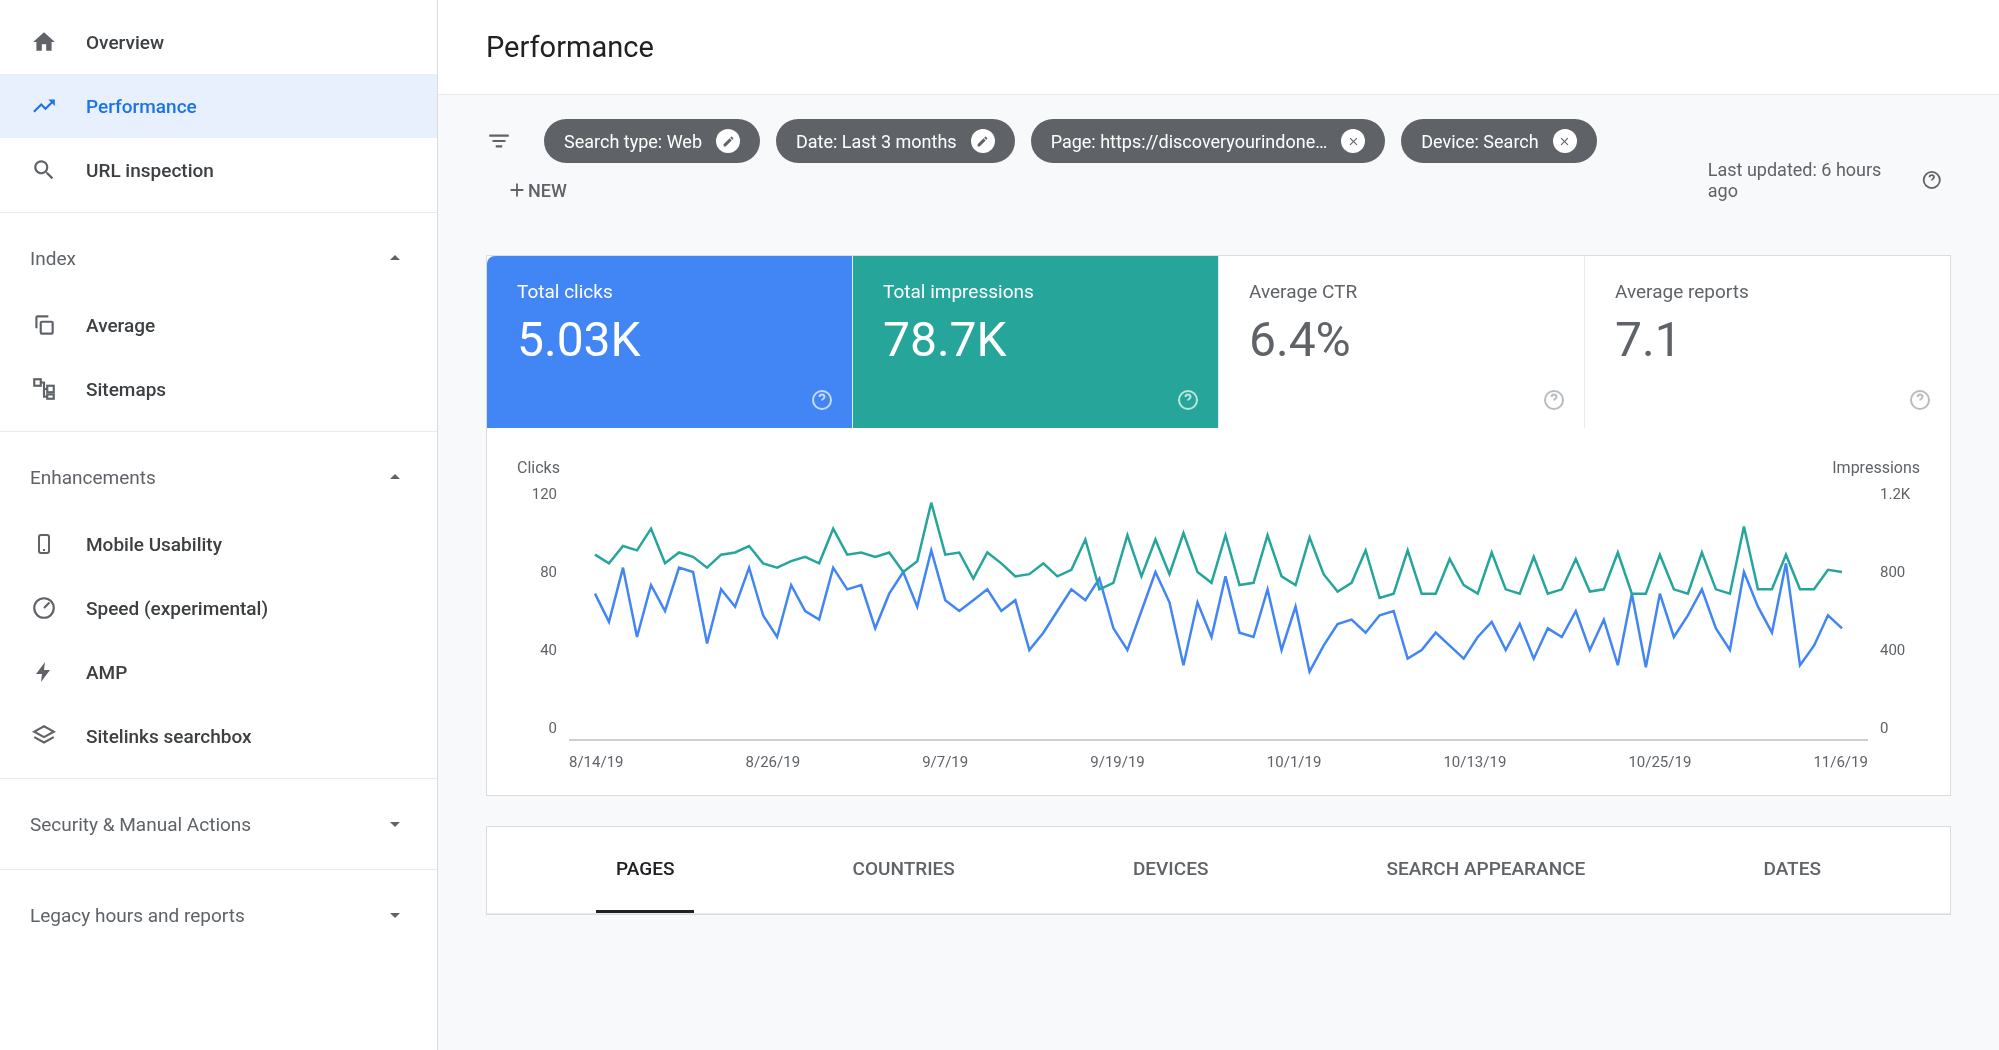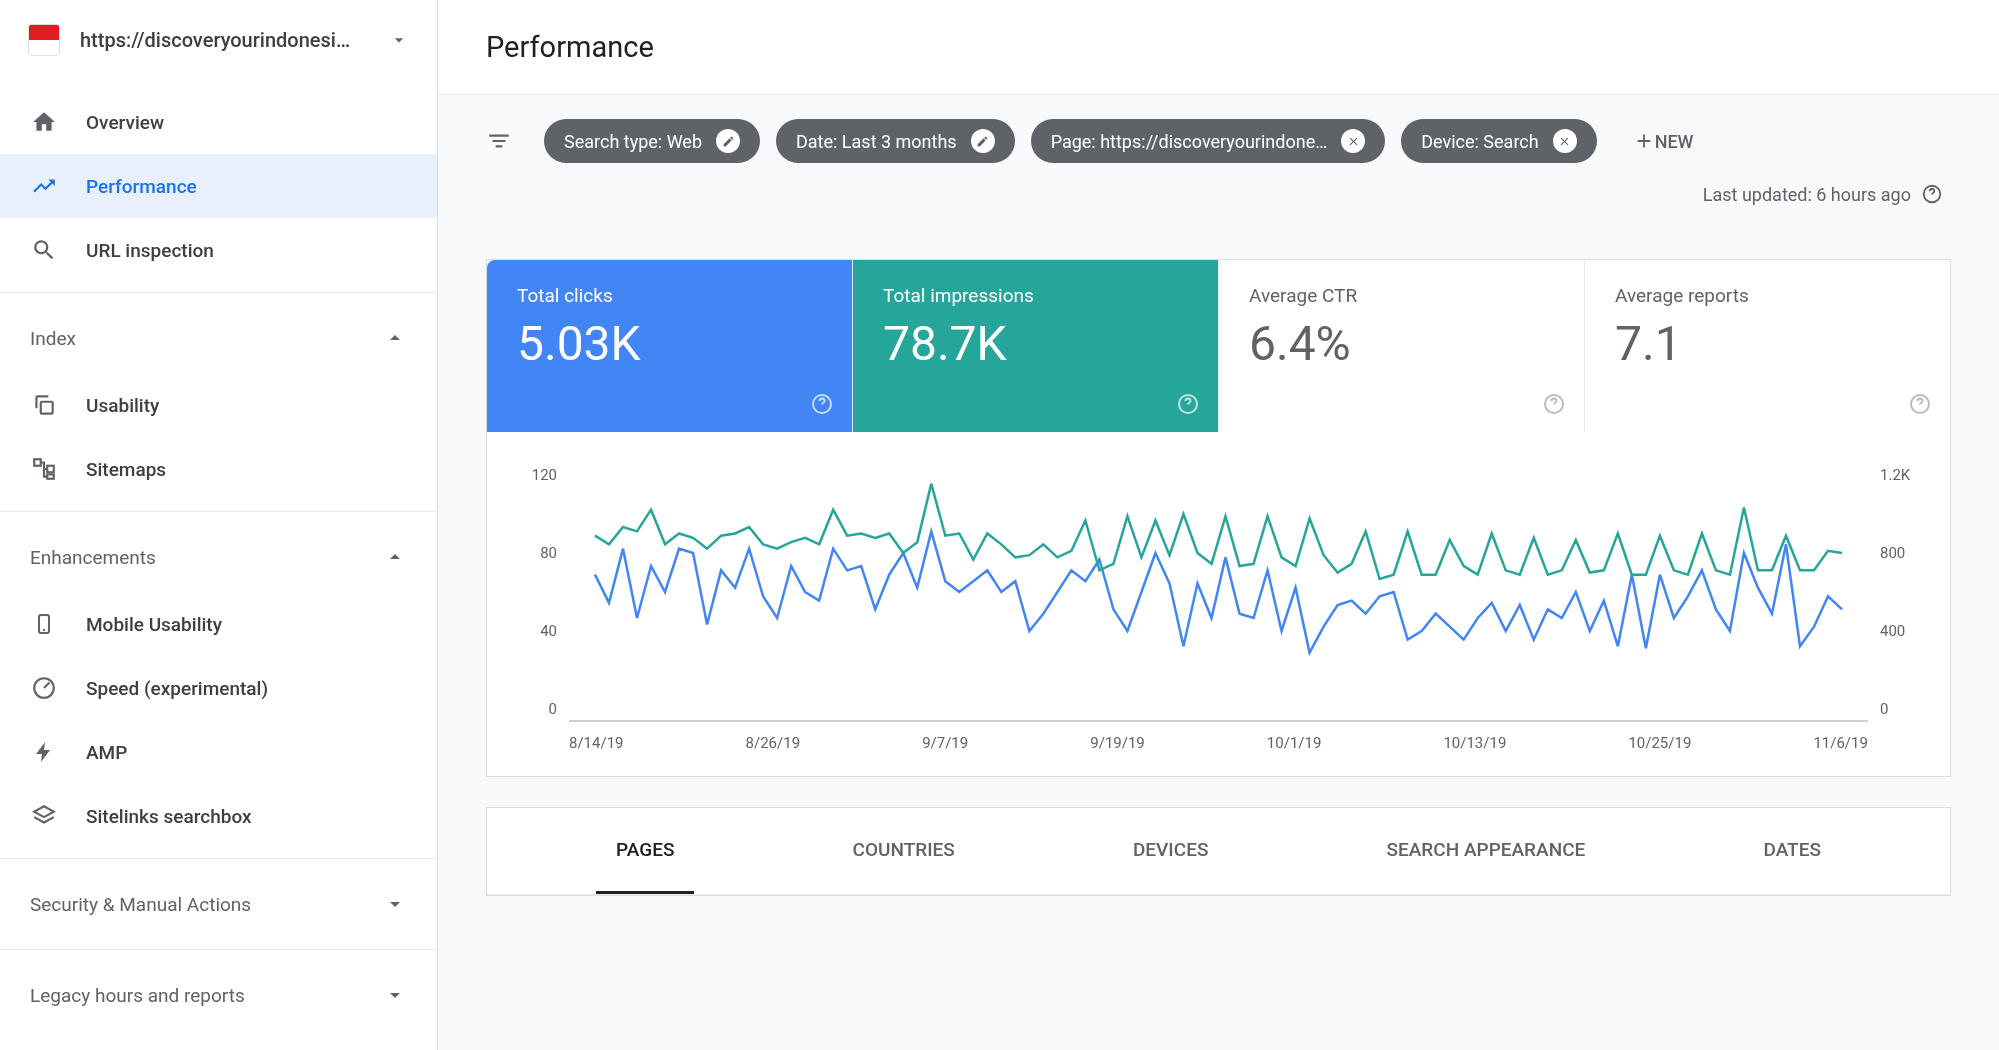--- a/index.html
+++ b/index.html
@@ -64,16 +64,6 @@
 
 <div class="app">
   <aside class="sidebar">
-    <div class="prop-sel">
-      <div class="flag">
-          <div class="r"></div>
-          <div class="w"></div>
-        </div>
-      <div class="prop-text">https://discoveryourindonesi…</div>
-      <svg class="prop-drop" width="20" height="20" viewBox="0 0 24 24" fill="currentColor">
-          <path d="M7 10l5 5 5-5z"></path>
-        </svg>
-    </div>
 
     <div class="nav-sec first">
       <div class="nav-item">

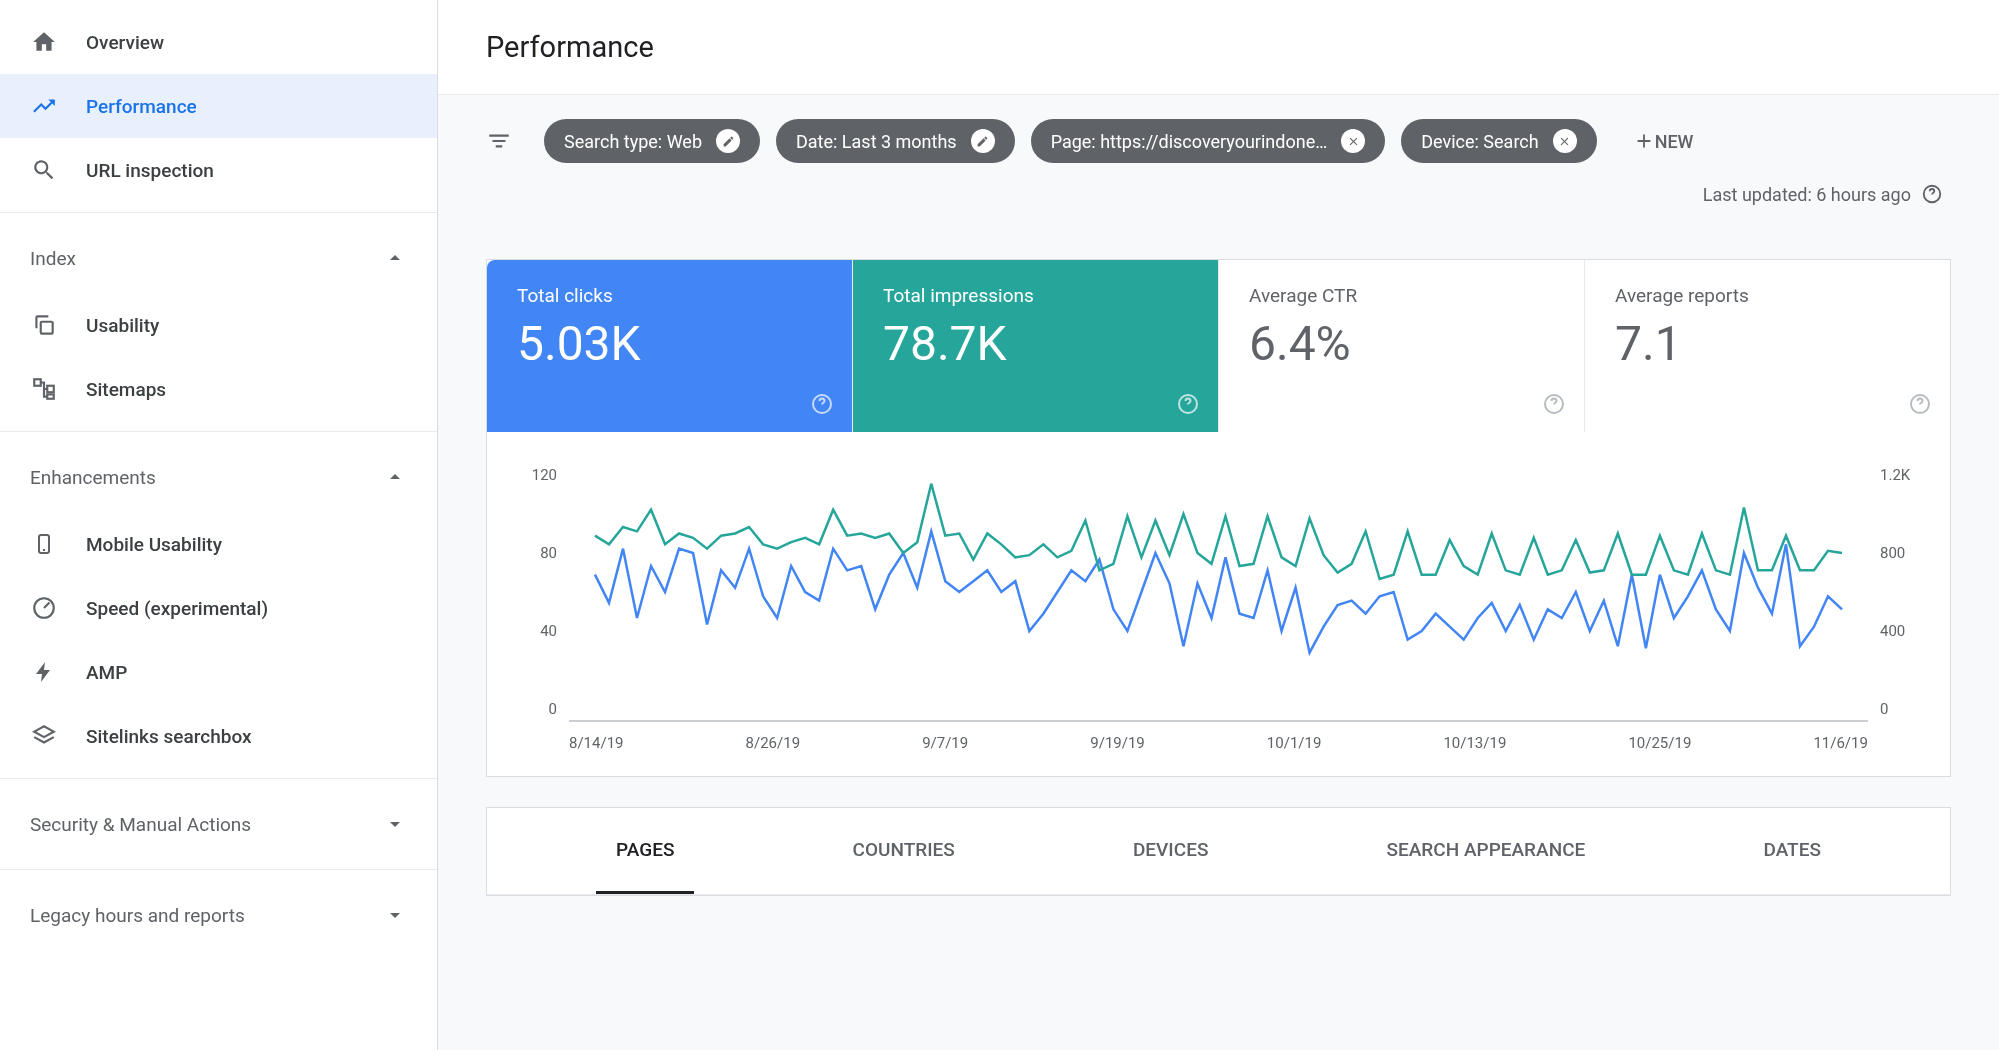--- a/index.html
+++ b/index.html
@@ -26,7 +26,7 @@
 .main{flex:1;display:flex;flex-direction:column;background:#fff;overflow:hidden}
 .hdr{padding:30px 48px;border-bottom:1px solid #e8eaed}
 .hdr h1{font-size:29px;font-weight:400;color:#202124}
-.filter-bar{background:#f8f9fa;padding:24px 48px;display:flex;flex-direction:column;gap:20px}
+.filter-bar{background:#f8f9fa;padding:24px 48px;display:flex;flex-direction:row;gap:20px}
 .filter-row{display:flex;align-items:center;gap:16px;flex-wrap:wrap}
 .filter-ico{color:#5f6368;margin-right:16px}
 .chip{background:#5f6368;color:#fff;border-radius:24px;padding:0 20px;height:44px;display:flex;align-items:center;gap:14px;font-size:18px}

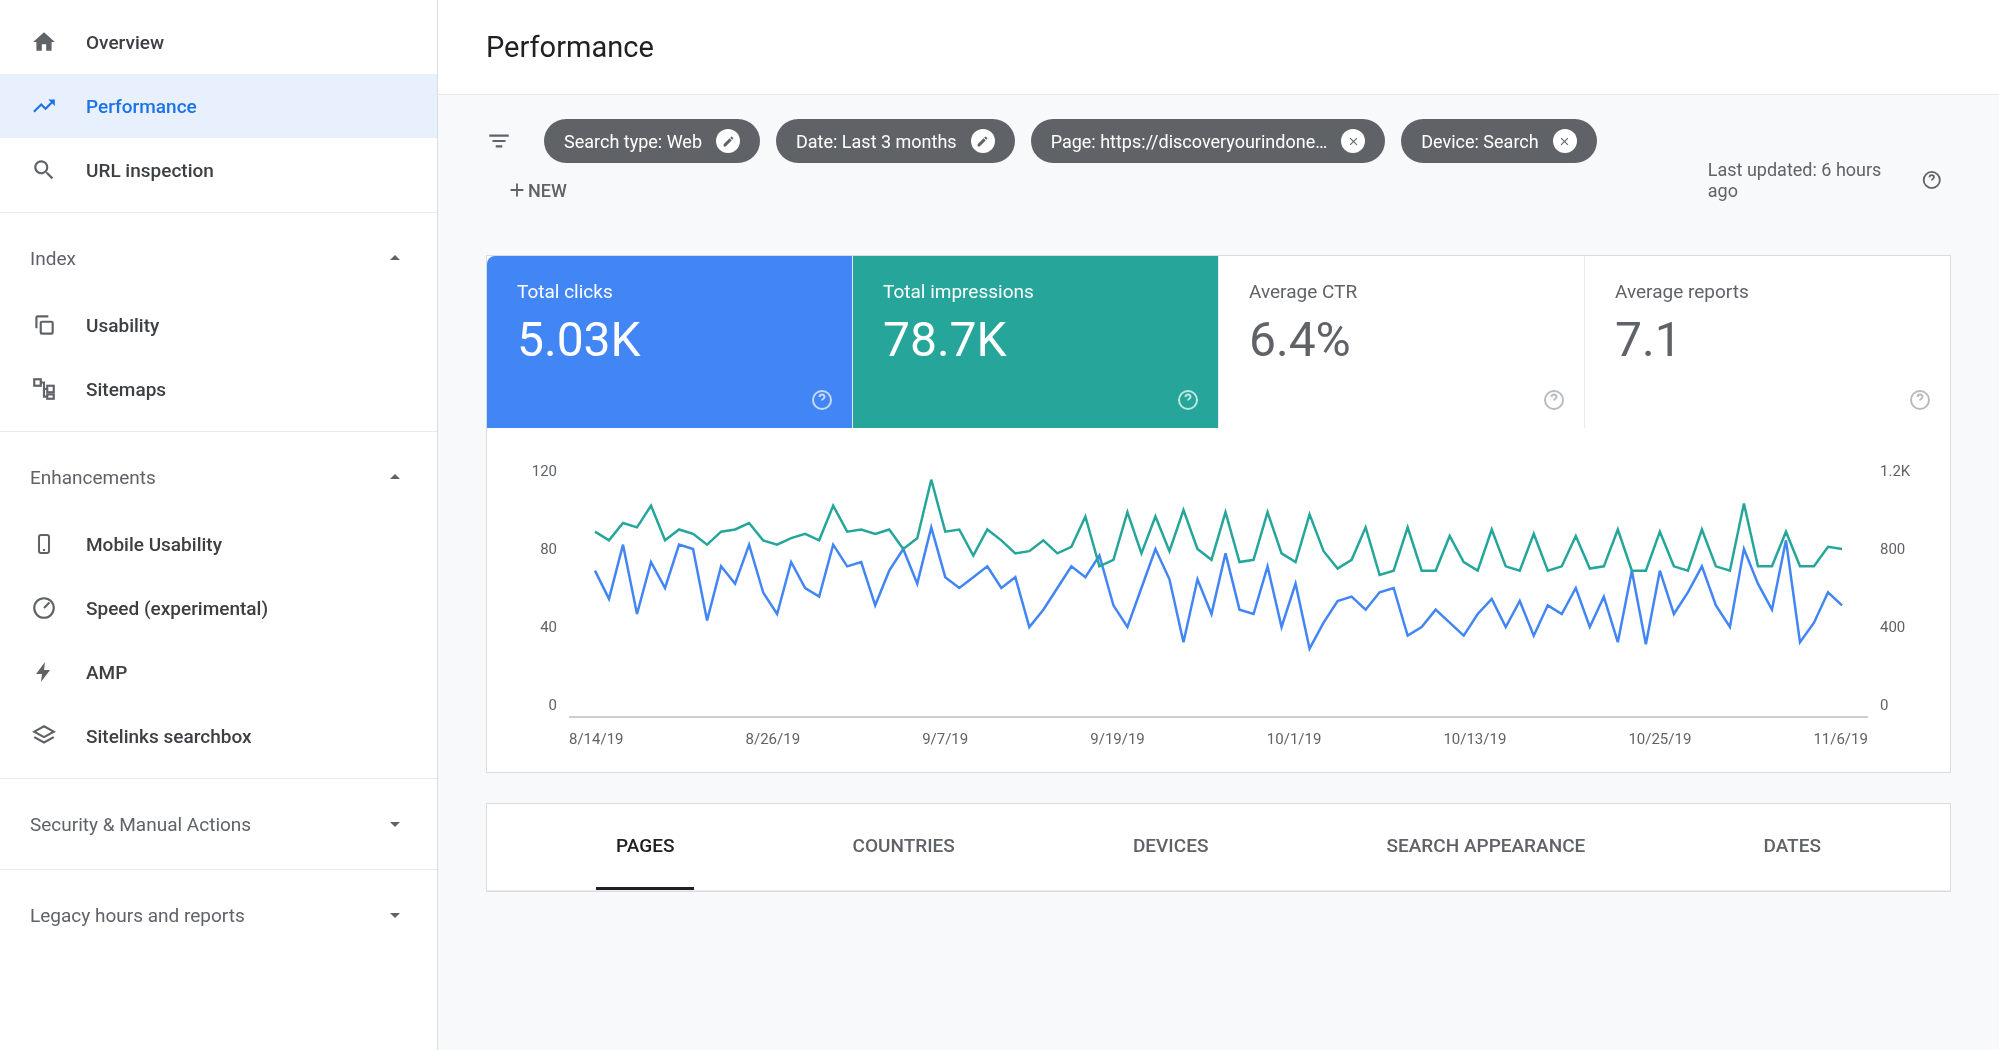--- a/index.html
+++ b/index.html
@@ -106,7 +106,7 @@
               <path d="M5 15V5a1 1 0 011-1h10"></path>
             </svg>
           </span>
-        <span class="lbl">Usability</span>
+        <span class="lbl">Average</span>
       </div>
       <div class="nav-item">
         <span class="ico">

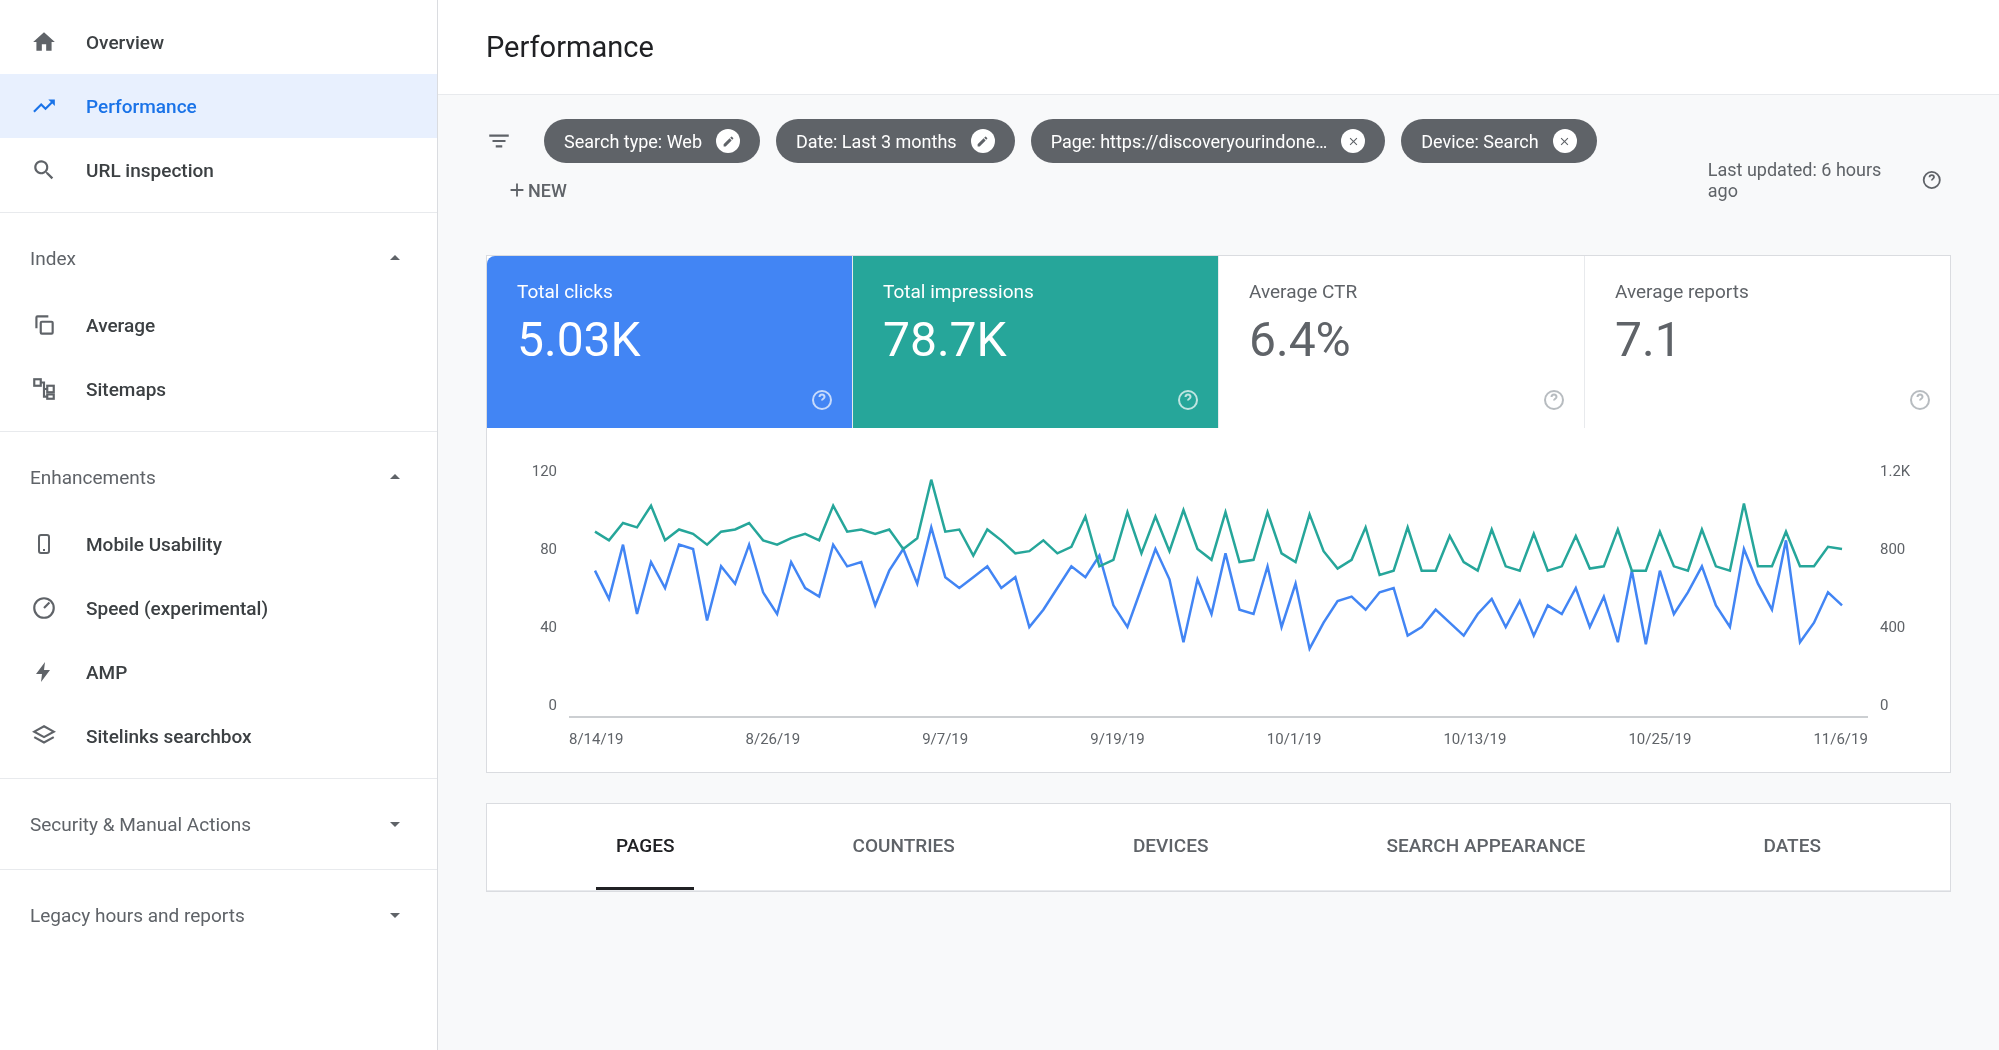--- a/index.html
+++ b/index.html
@@ -279,6 +279,10 @@
         </div>
 
         <div class="chart-area">
+          <div class="chart-hdr">
+            <span>Clicks</span>
+            <span>Impressions</span>
+          </div>
           <div class="chart-wrap">
             <div class="yaxis">
               <span>120</span>

